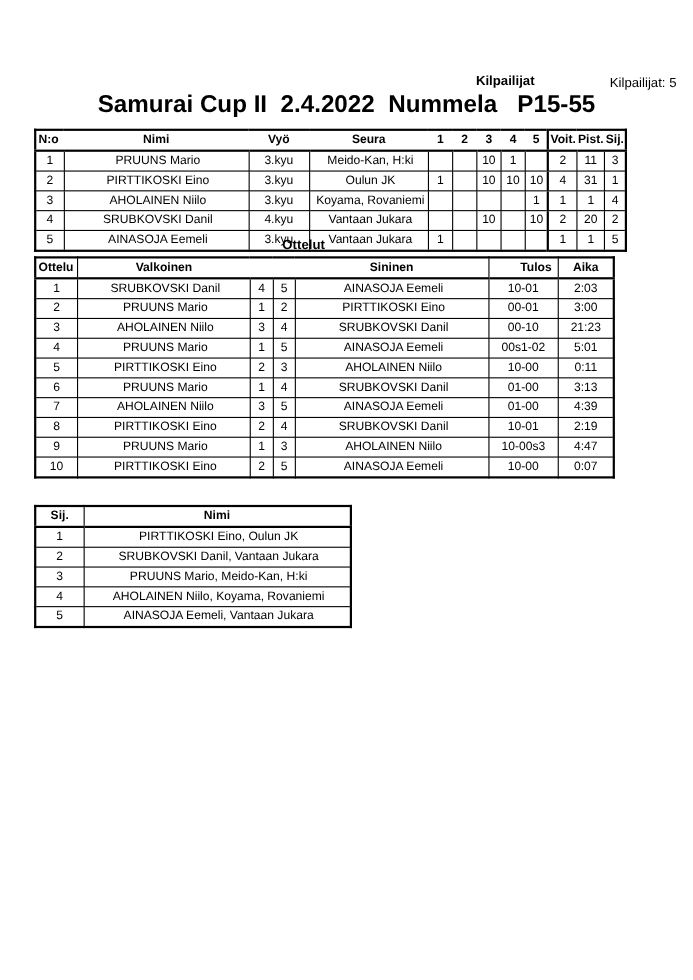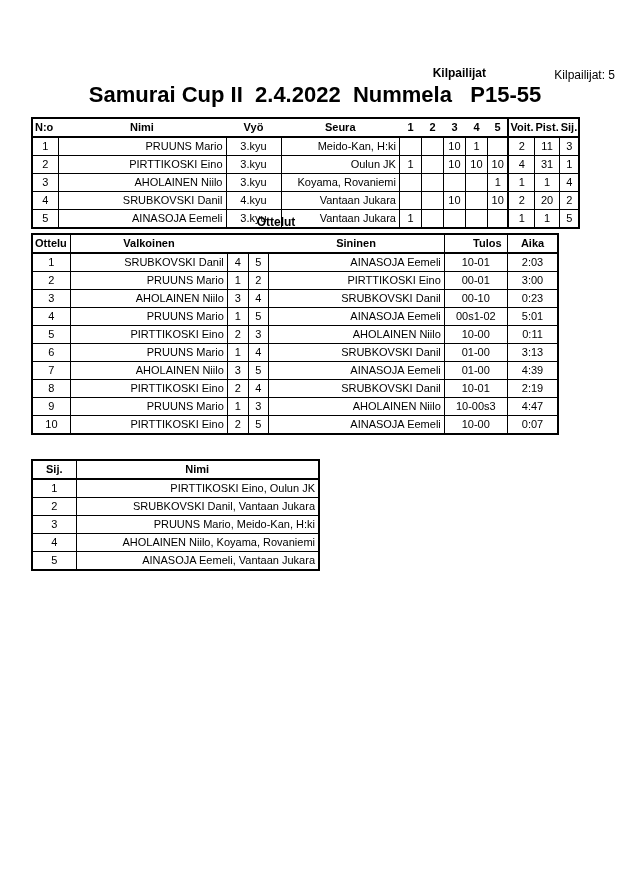--- a/index.html
+++ b/index.html
@@ -36,7 +36,7 @@
   thead th { border-left:none; border-right:none; }
 
   .ctr { text-align:center; padding:0 1px; }
-  .lft { text-align:right; padding-left:16px; }
+  .lft { text-align:center; padding-left:6px; }
   .al  { text-align:left; padding-left:2px; }
 
   .t1 { top:90px;  left:31px;margin-top:27px; }

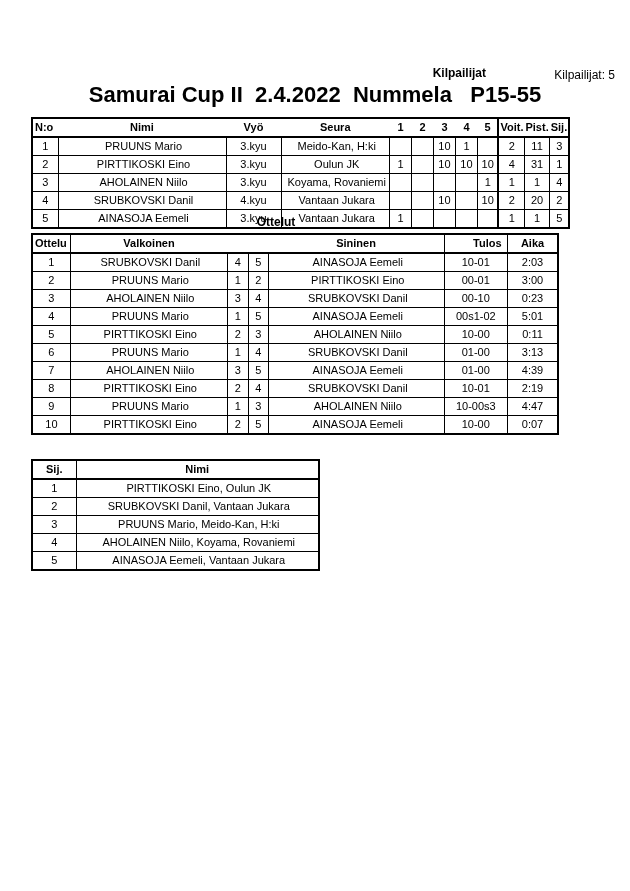--- a/index.html
+++ b/index.html
@@ -214,7 +214,7 @@
           <td class="ctr">4</td>
           <td class="lft">SRUBKOVSKI Danil</td>
           <td class="ctr">00-10</td>
-          <td class="ctr">0:23</td>
+          <td class="ctr">21:23</td>
         </tr>
         <tr>
           <td class="ctr">4</td>

